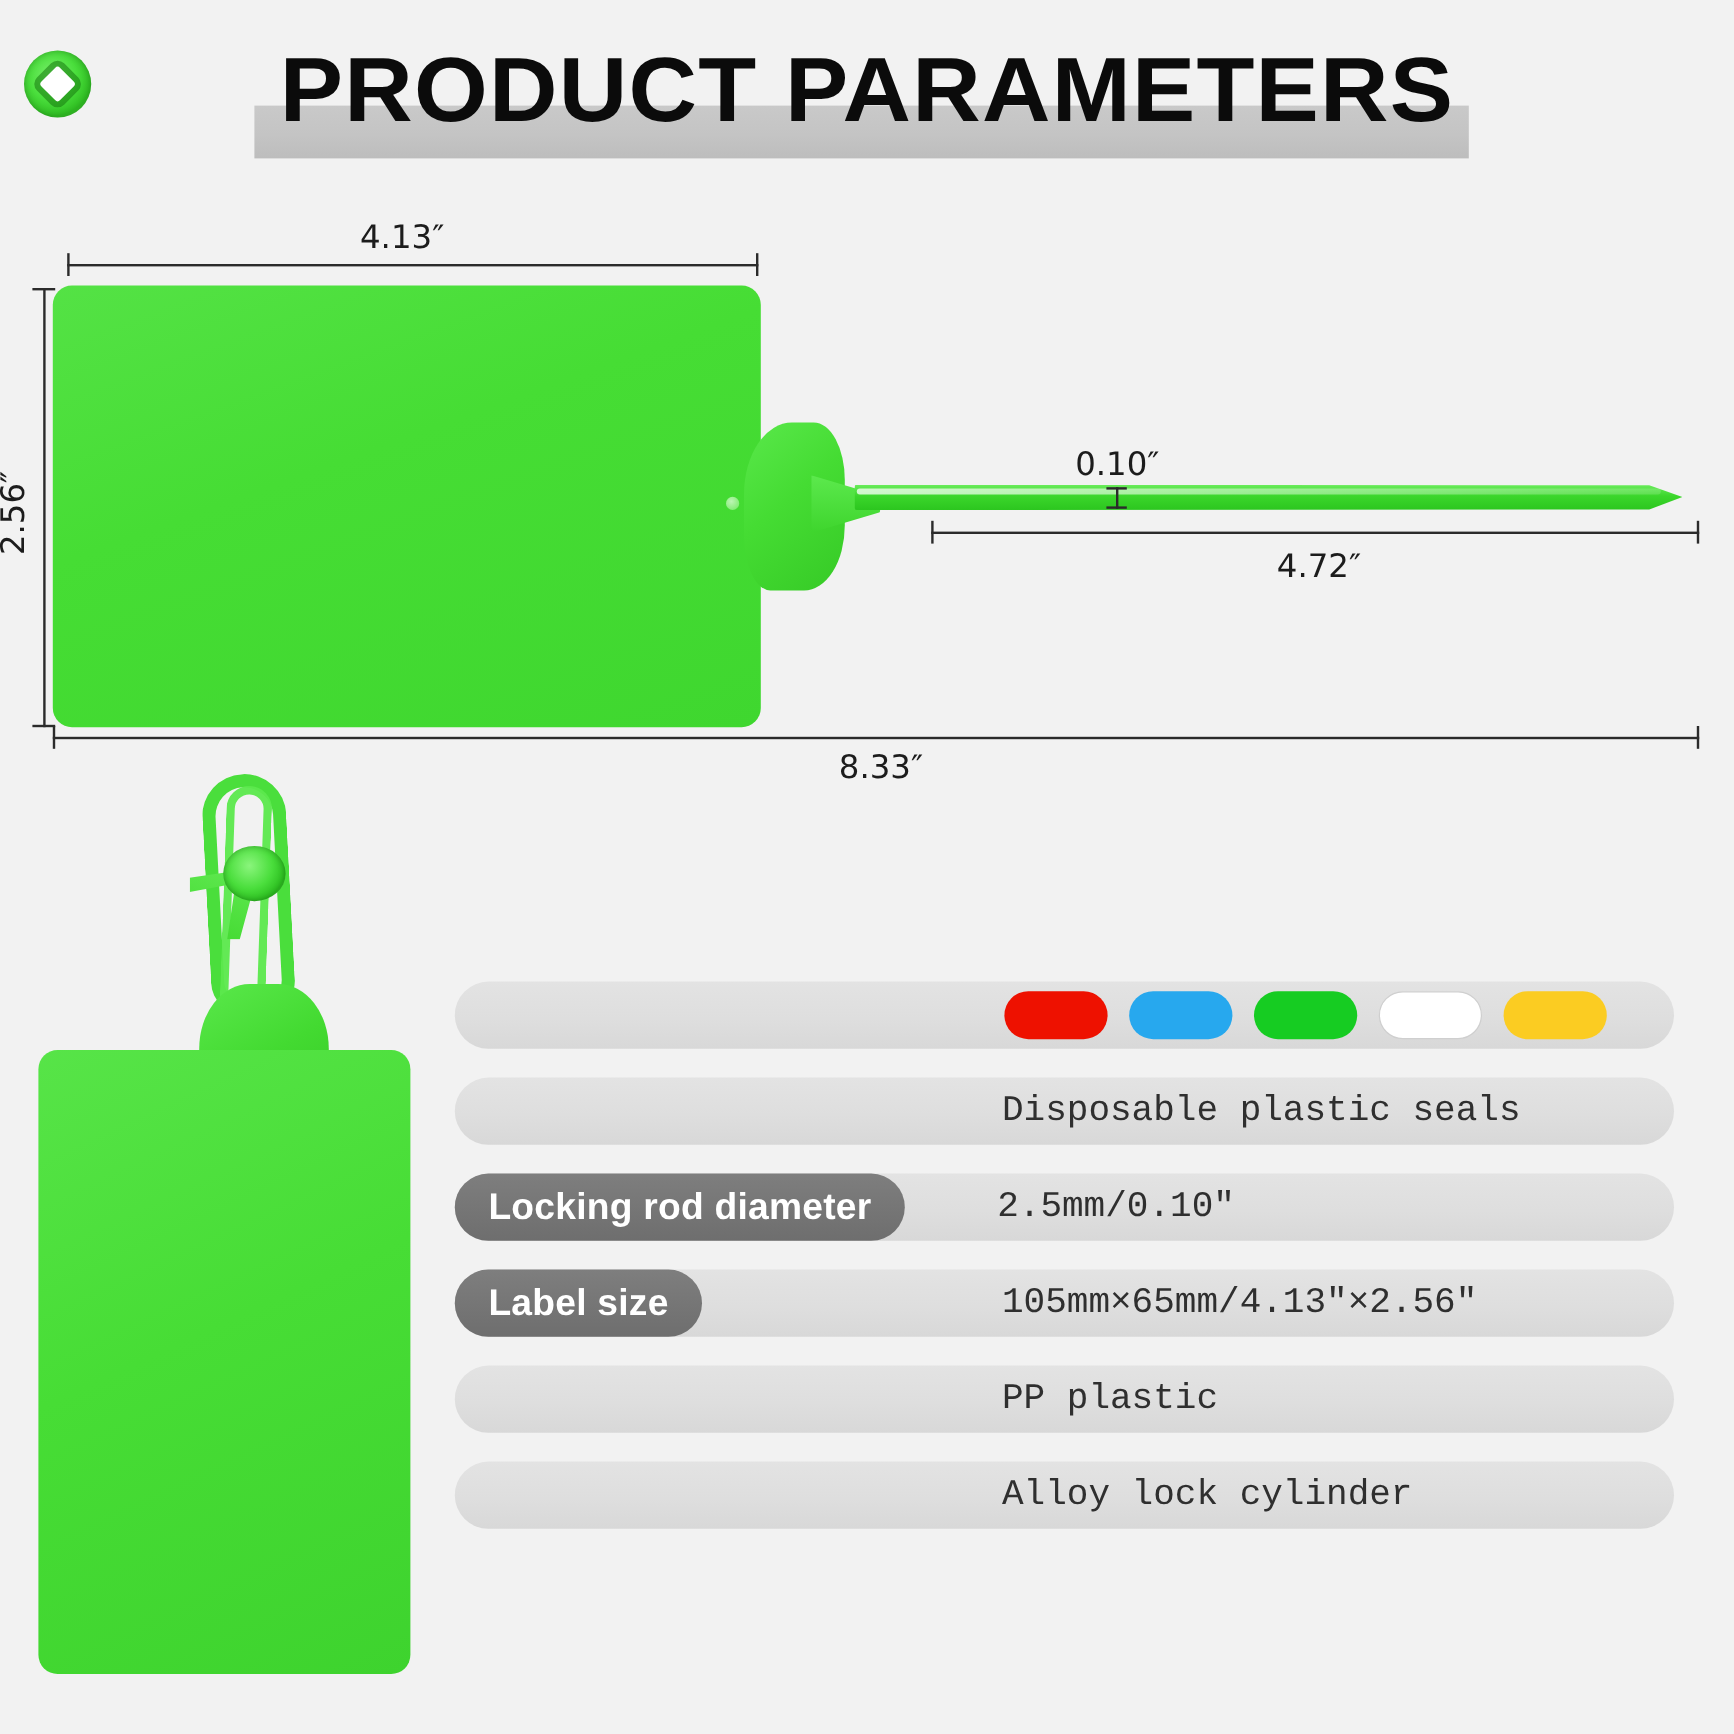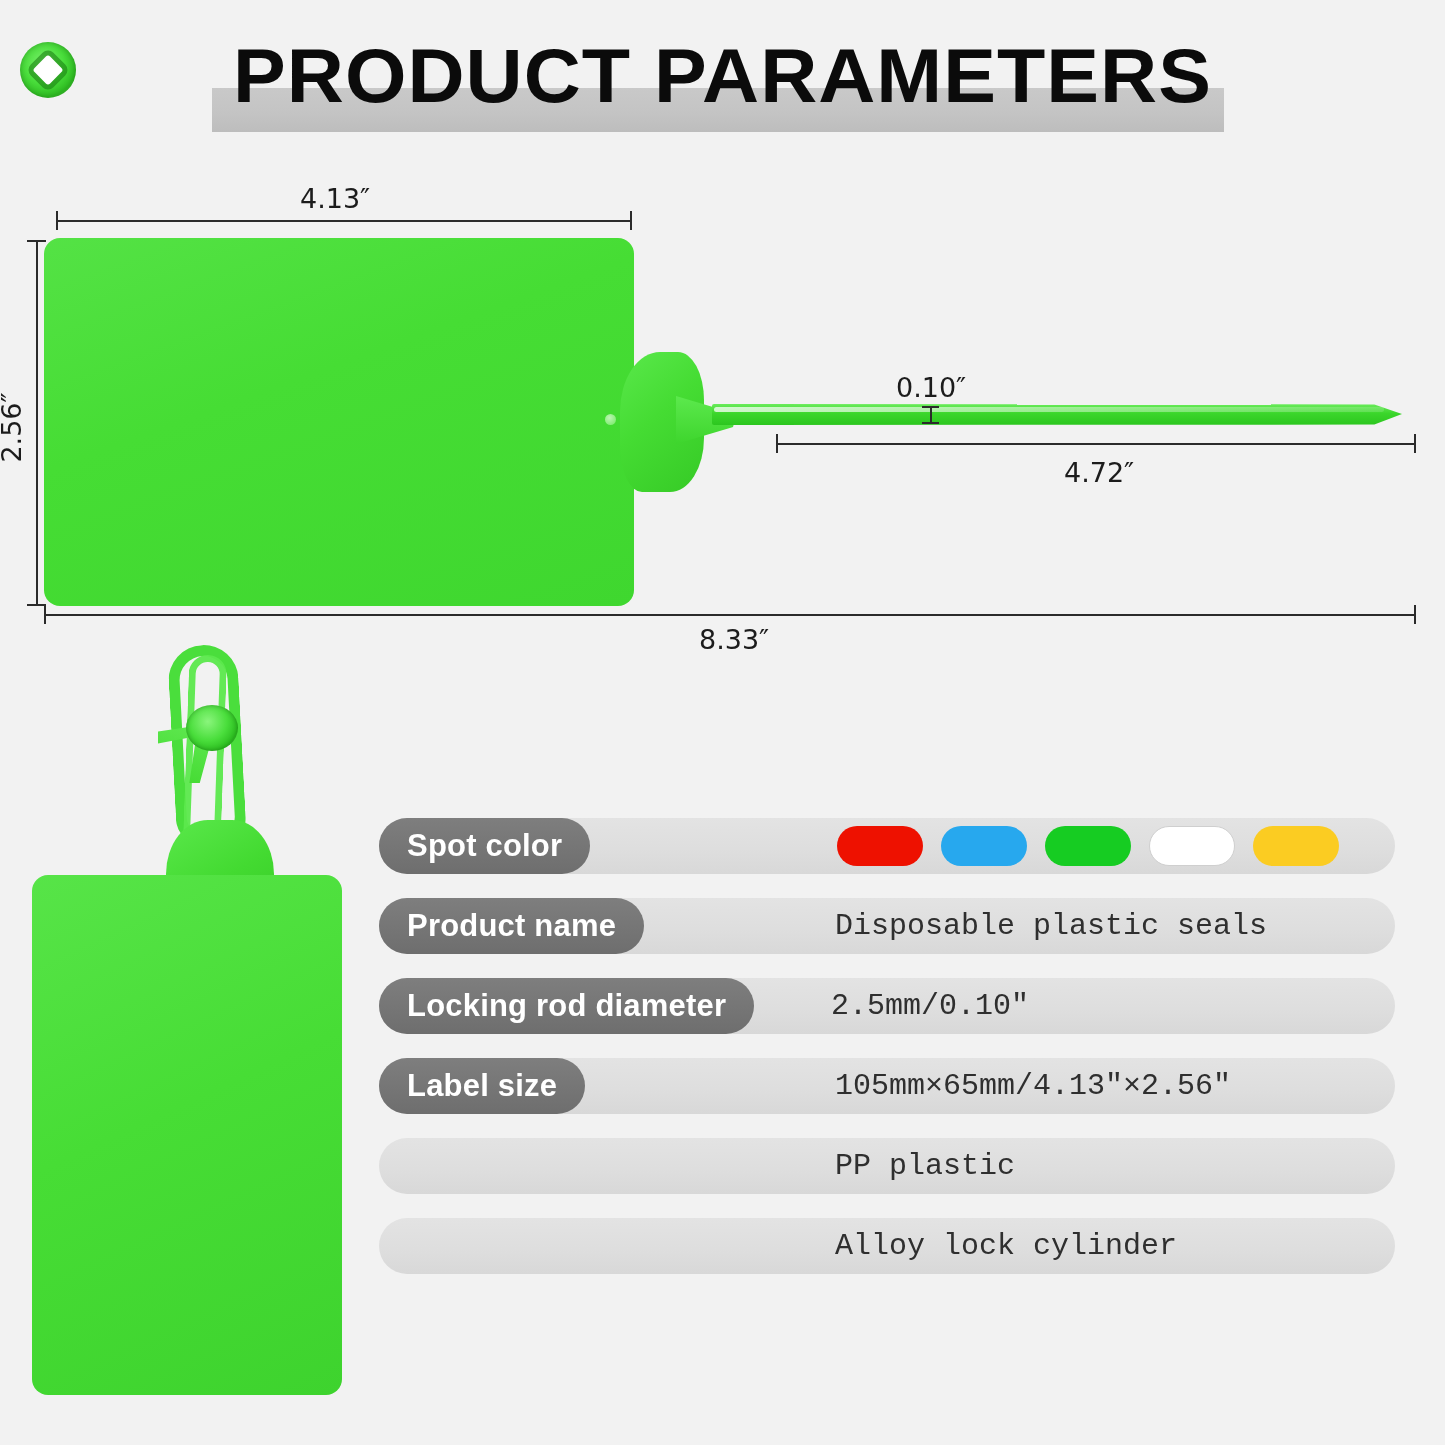--- a/index.html
+++ b/index.html
@@ -239,7 +239,6 @@
   <div id="spec-table">
 
     <div class="spec-row">
-      <div class="spec-pill">Spot color</div>
       <div class="swatches">
         <div class="swatch" style="background: rgb(238, 17, 0);"></div>
         <div class="swatch" style="background: rgb(39, 168, 238);"></div>

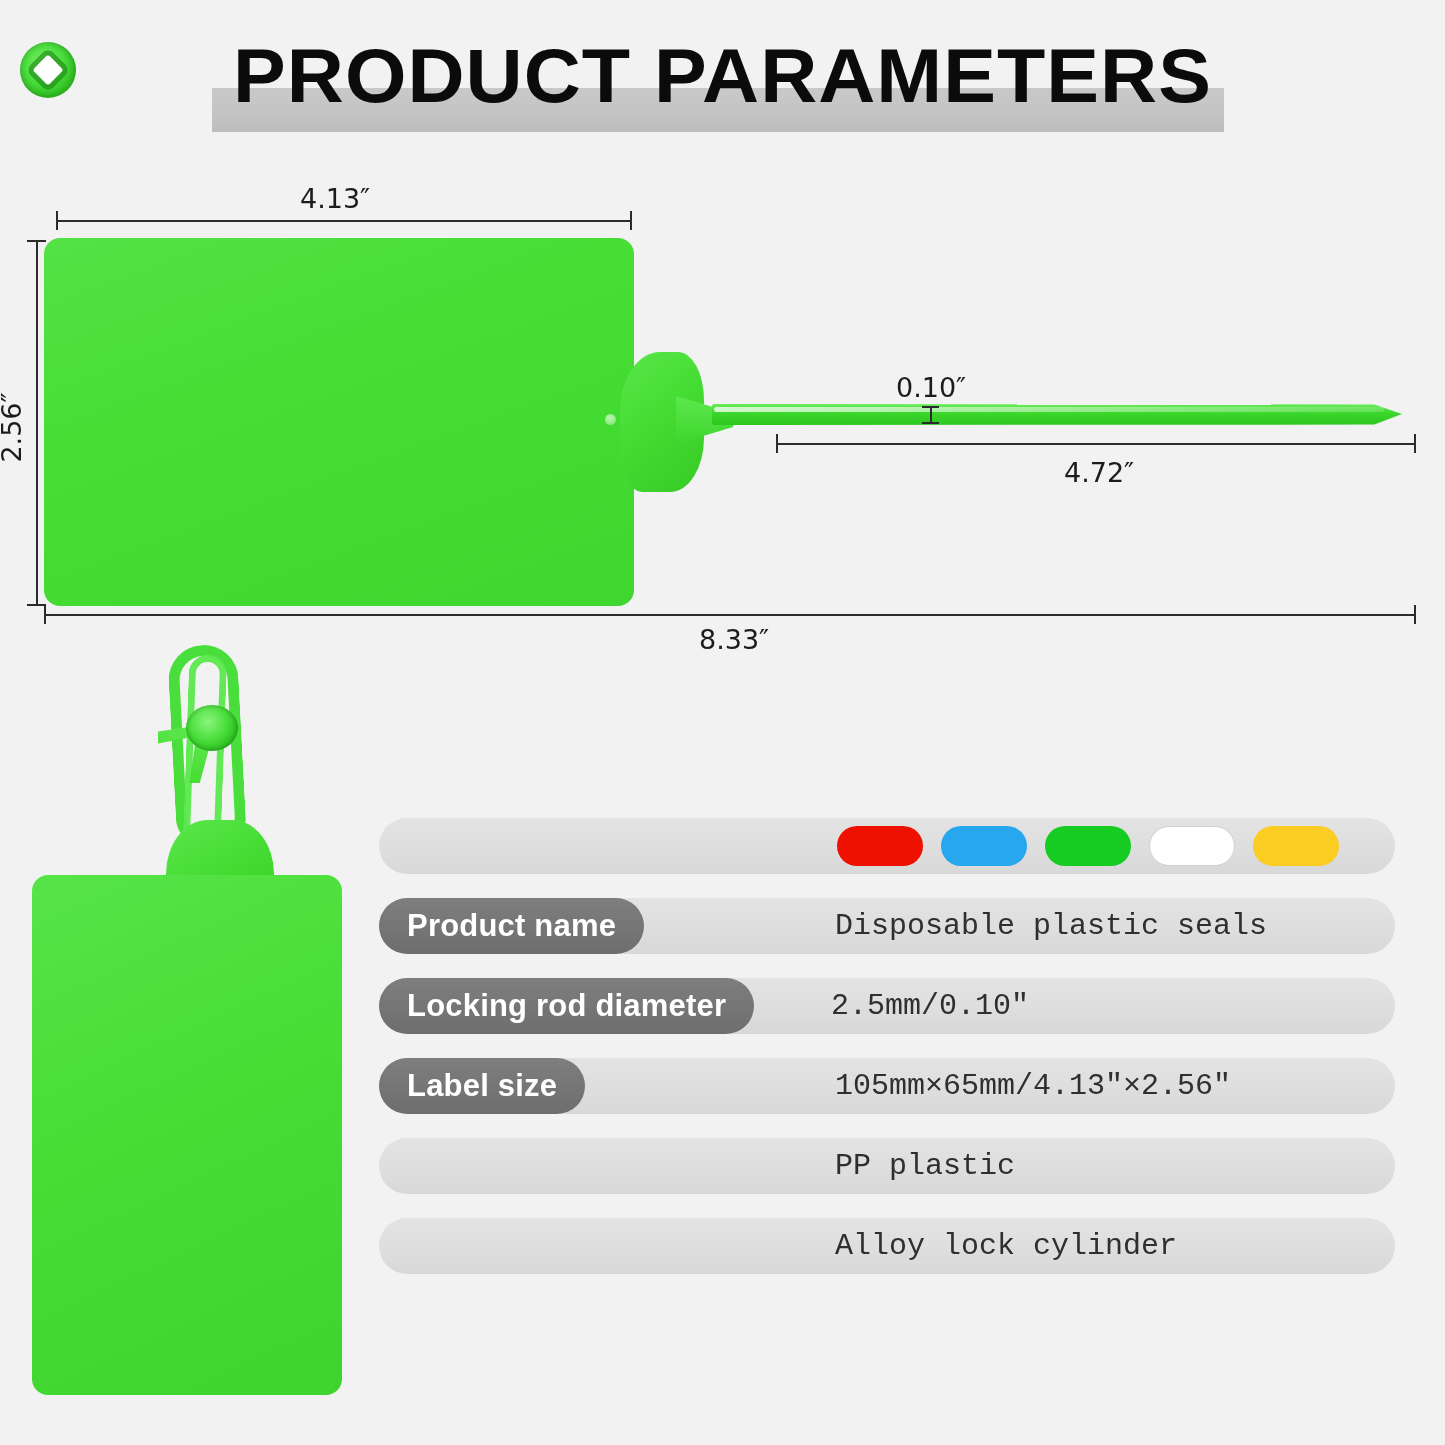--- a/index.html
+++ b/index.html
@@ -249,7 +249,6 @@
     </div>
 
     <div class="spec-row">
-      <div class="spec-pill">Product name</div>
       <div class="spec-value">Disposable plastic seals</div>
     </div>
 

